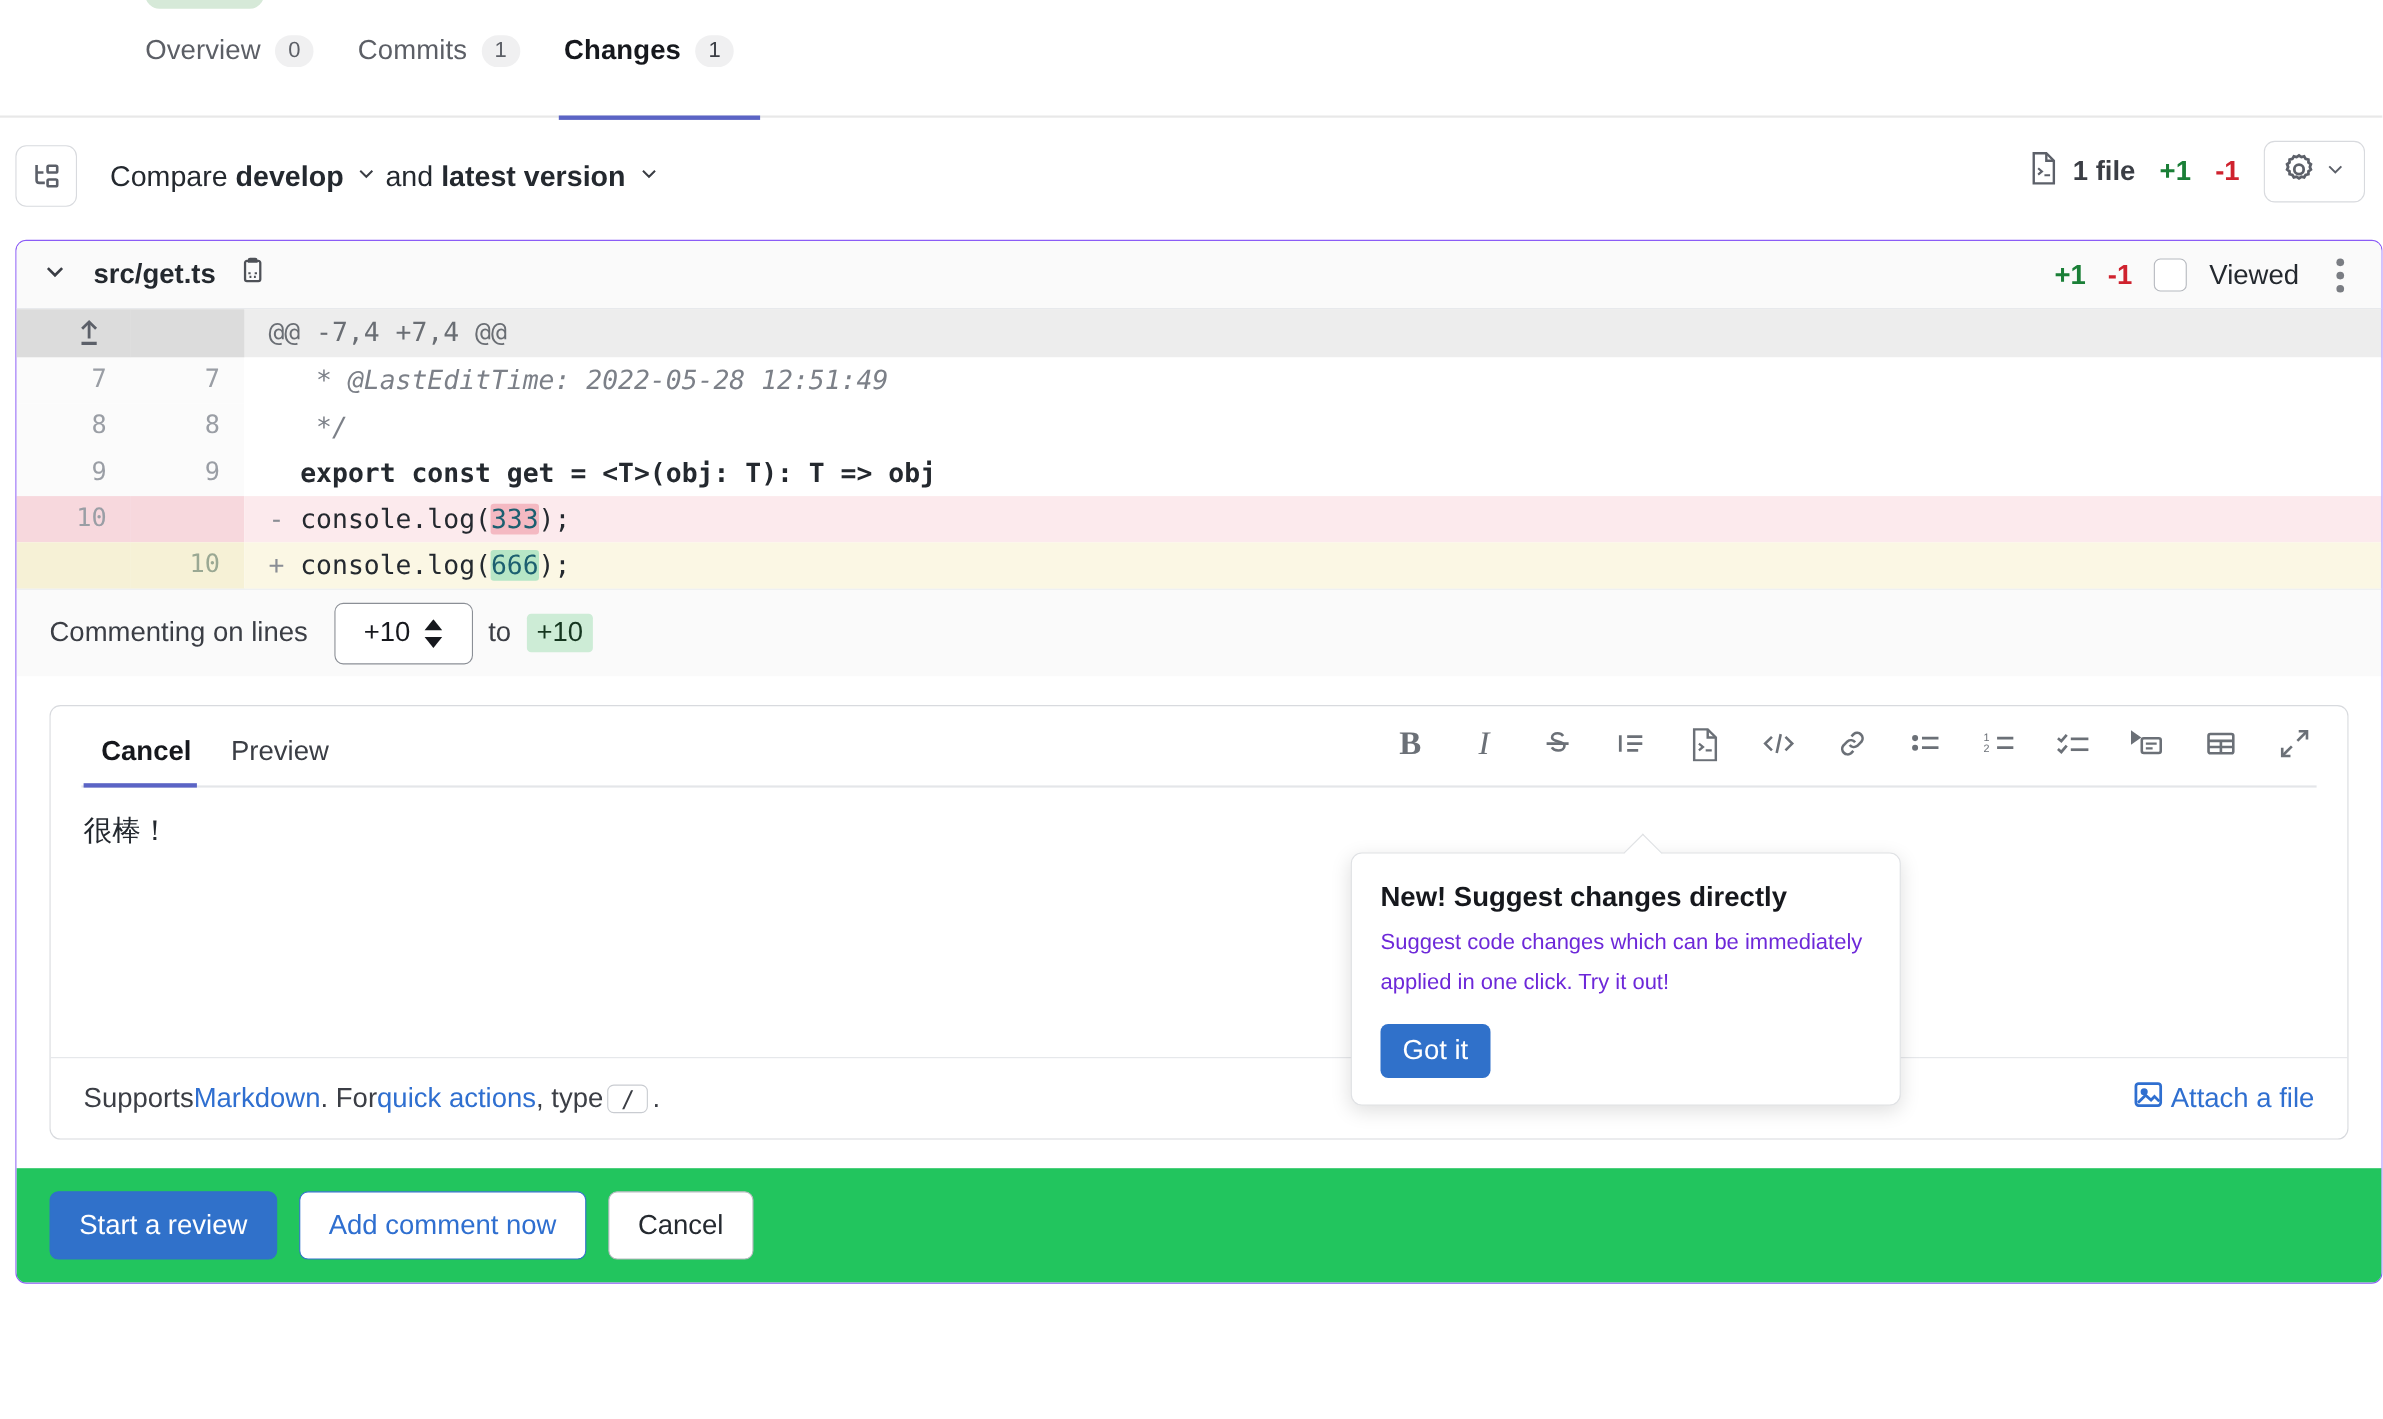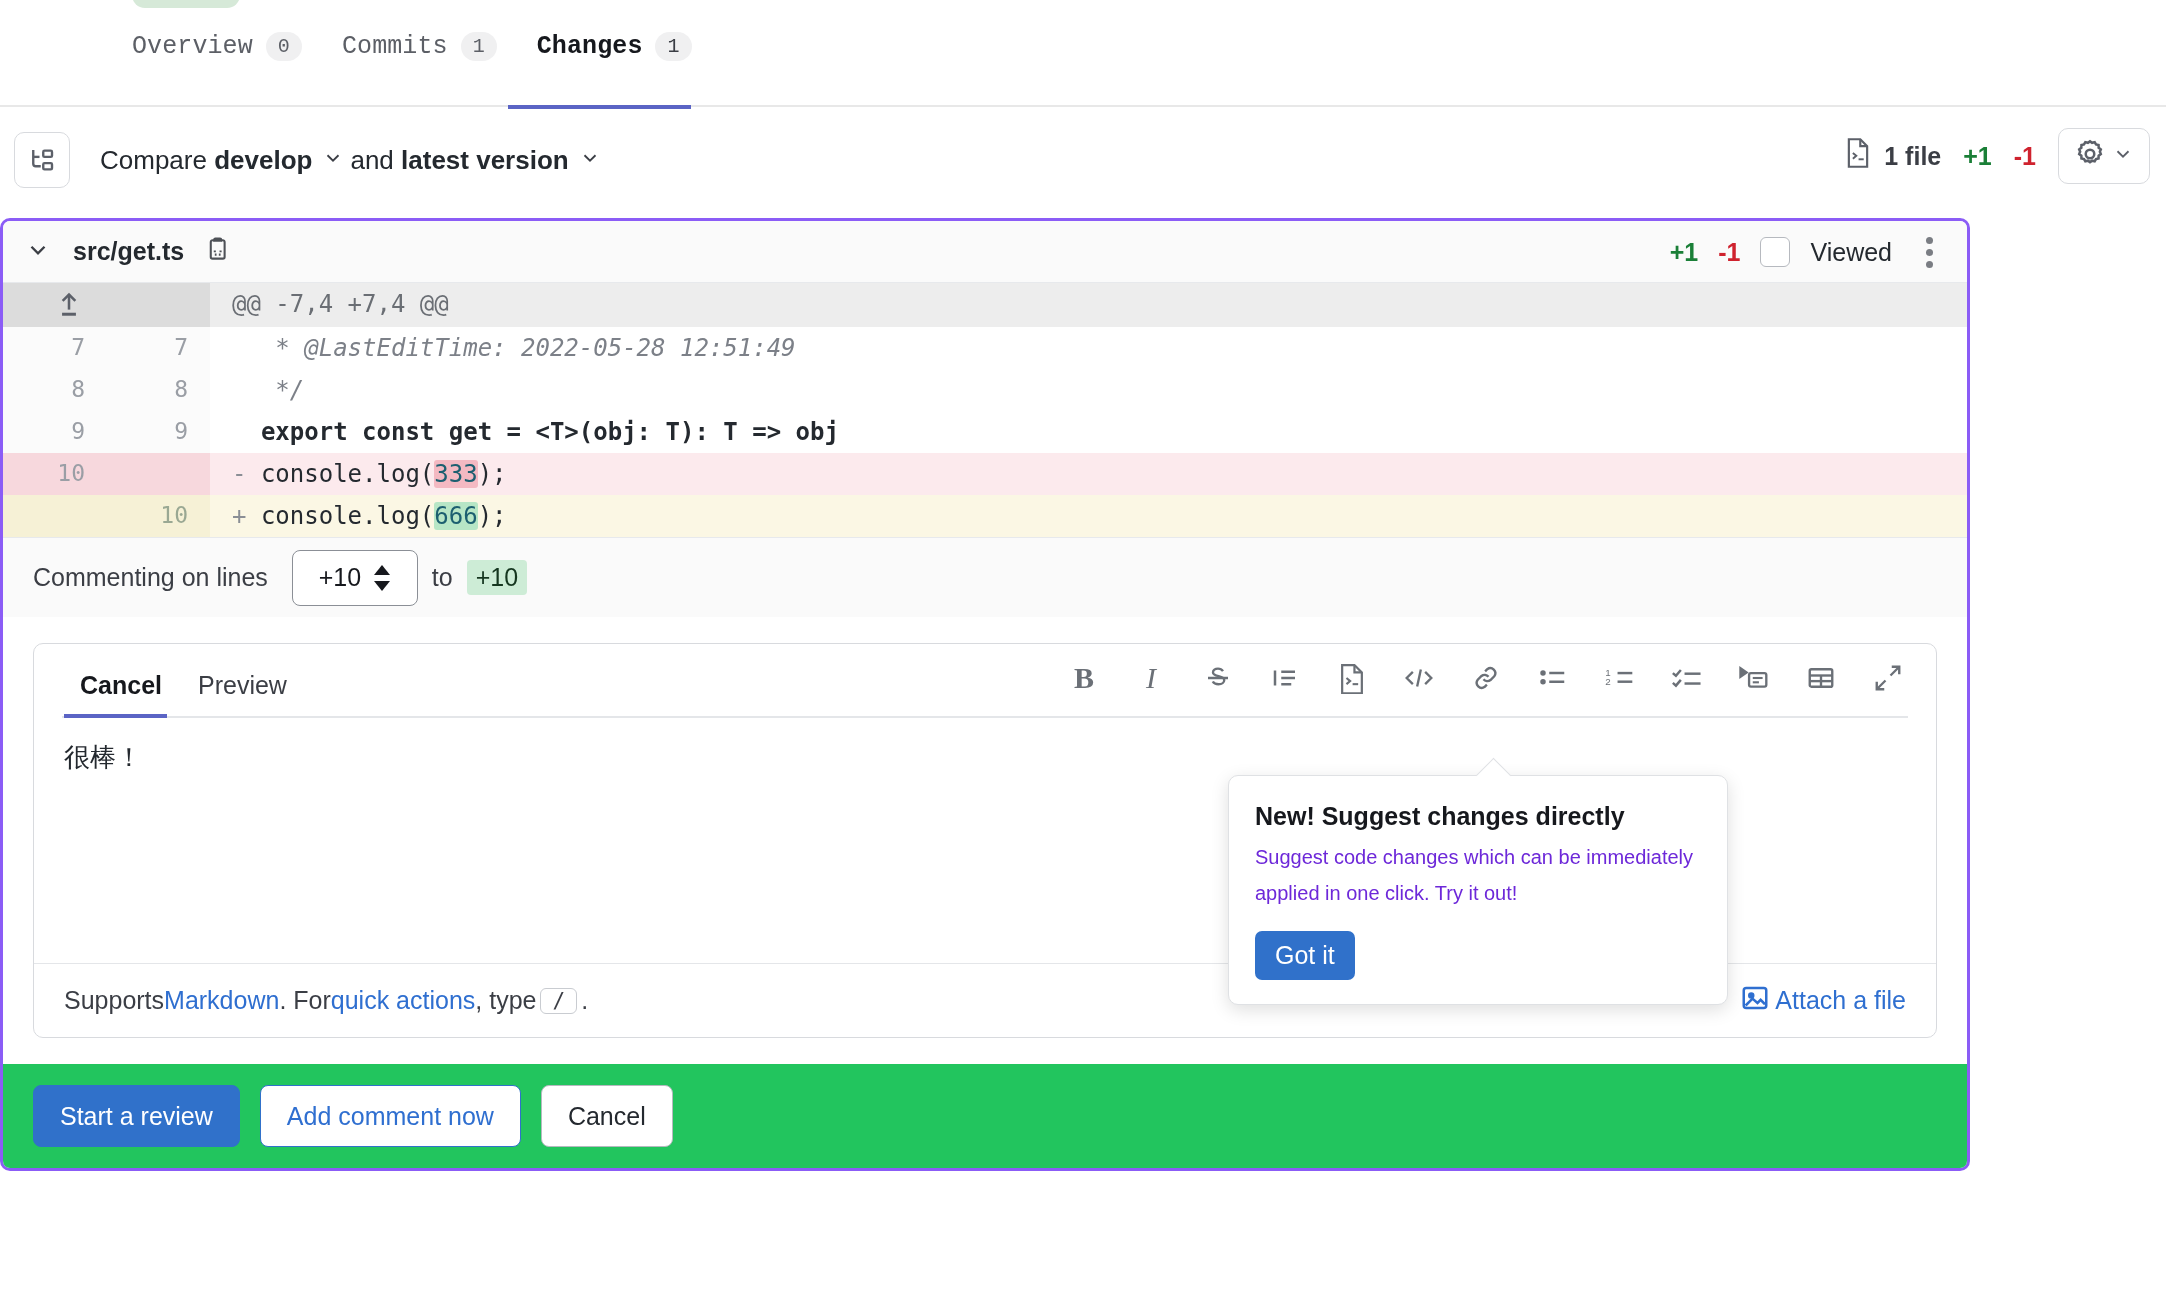--- a/index.html
+++ b/index.html
@@ -24,7 +24,7 @@
     position: absolute; left: 0; top: 0; width: 2166px; height: 107px;
     border-bottom: 2px solid #e8e8e8;
   }
-  .tabs { position: absolute; left: 132px; top: 32px; display: flex; align-items: center; gap: 40px; font-family: Liberation Mono, monospace; }
+  .tabs { position: absolute; left: 132px; top: 32px; display: flex; align-items: center; gap: 40px; }
   .tab {
     display: flex; align-items: center; gap: 13px;
     font-size: 25px; color: #5c5f66; padding-bottom: 28px;

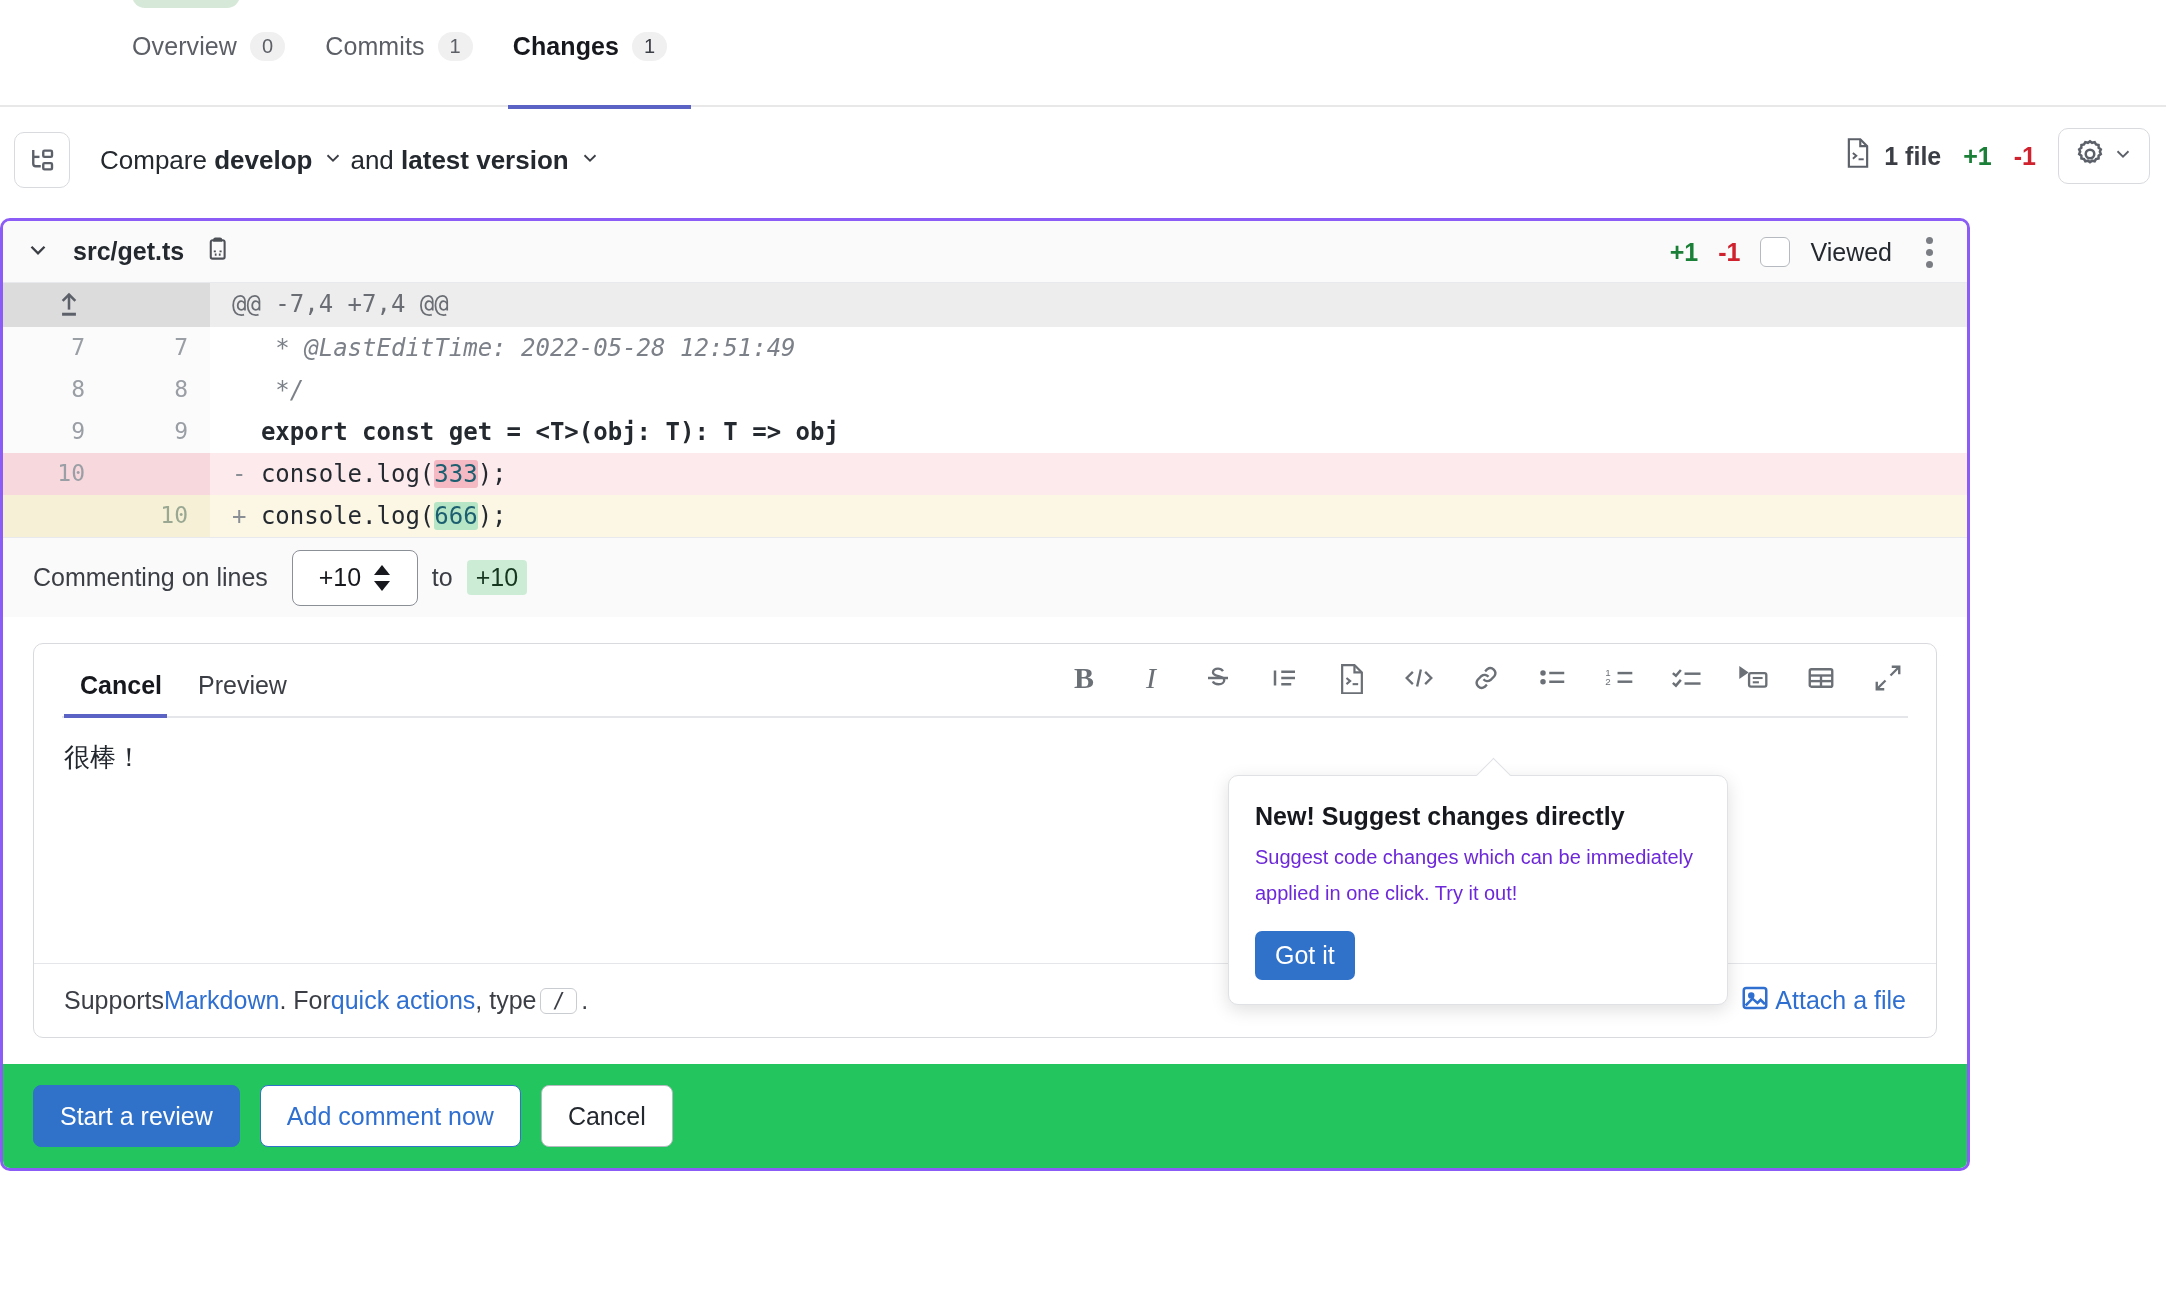--- a/index.html
+++ b/index.html
@@ -68,8 +68,8 @@
 
   
   .filecard {
-    position: absolute; left: 0; top: 218px; width: 1970px;
-    border: 3px solid #8b5cf6; border-radius: 10px; overflow: hidden; background: #fff;
+    position: absolute; left: 14px; top: 218px; width: 2152px;
+    border: 1px solid #8b5cf6; border-radius: 10px; overflow: hidden; background: #fff;
   }
   .filehdr {
     height: 62px; background: #fafafa; border-bottom: 1px solid #e7e9ec;

